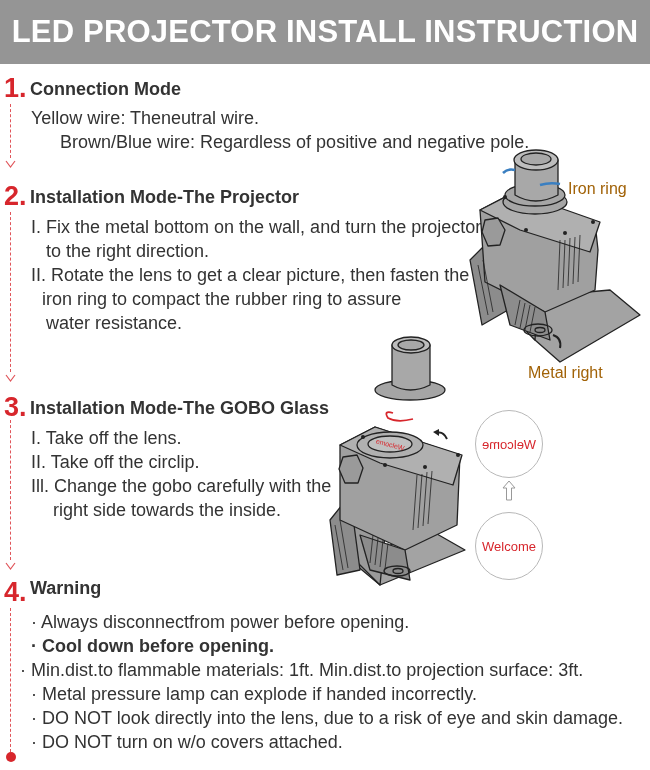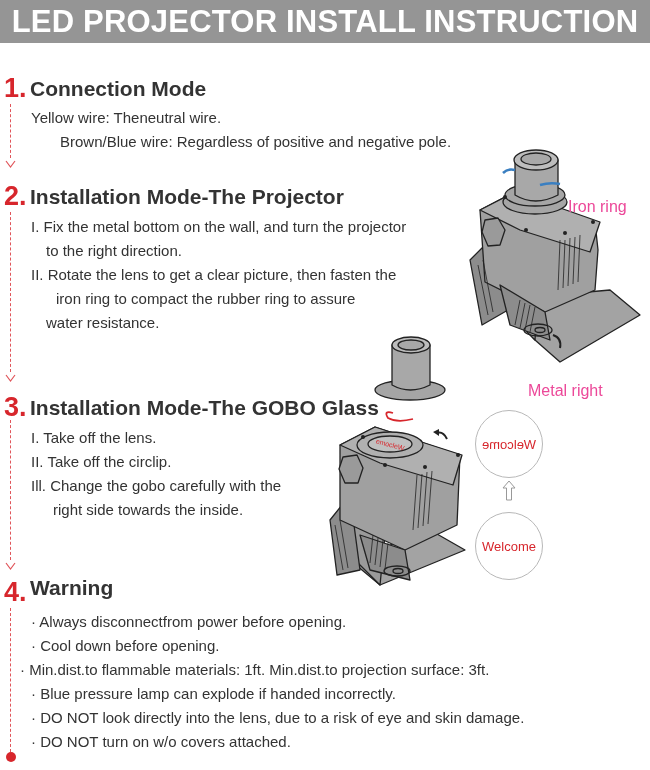--- a/index.html
+++ b/index.html
@@ -7,7 +7,7 @@
   body { position: relative; font-family: "Liberation Sans", sans-serif; color: #333333; }
 
   .banner {
-    position: absolute; left: 0; top: 0; width: 650px; height: 43px;
+    position: absolute; left: 0; top: 0; width: 650px; height: 64px;
     background: #959595; display: flex; align-items: center; justify-content: center;
   }
   .banner h1 {

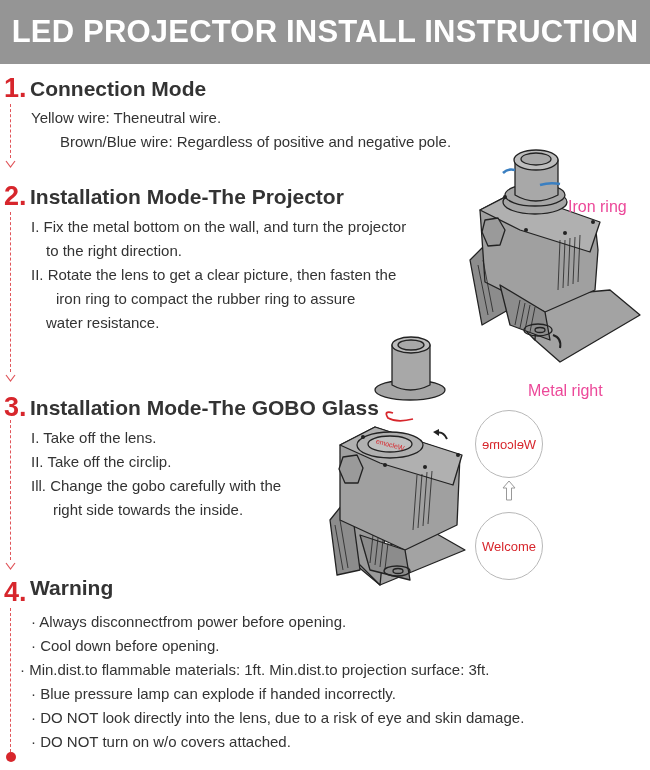--- a/index.html
+++ b/index.html
@@ -21,7 +21,7 @@
   }
   .step-title {
     position: absolute; left: 30px; font-weight: bold; color: #333333;
-    font-size: 21px; line-height: 20px; white-space: nowrap;
+    font-size: 18px; line-height: 20px; white-space: nowrap;
   }
   .text-line {
     position: absolute; font-size: 15px; line-height: 18px; color: #333333; white-space: nowrap;

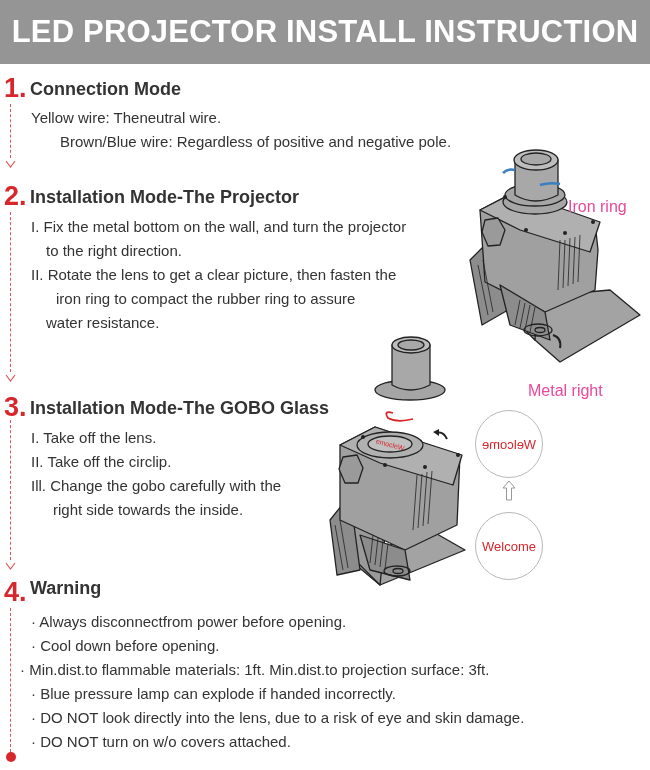--- a/index.html
+++ b/index.html
@@ -24,7 +24,7 @@
     font-size: 18px; line-height: 20px; white-space: nowrap;
   }
   .text-line {
-    position: absolute; font-size: 15px; line-height: 18px; color: #333333; white-space: nowrap;
+    position: absolute; font-size: 18px; line-height: 18px; color: #333333; white-space: nowrap;
   }
 
   .vline {

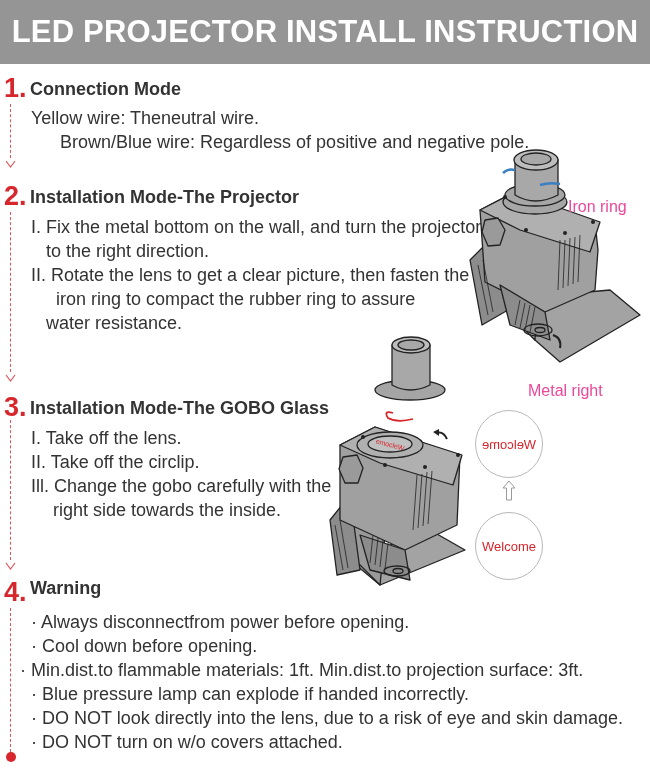--- a/index.html
+++ b/index.html
@@ -38,7 +38,7 @@
   }
 
   .red-label {
-    position: absolute; color: #ec4899; font-size: 16px; line-height: 18px; white-space: nowrap; margin-top: 18px;
+    position: absolute; color: #a16207; font-size: 16px; line-height: 18px; white-space: nowrap;
   }
   .illus { position: absolute; }
   .welcome-circle {

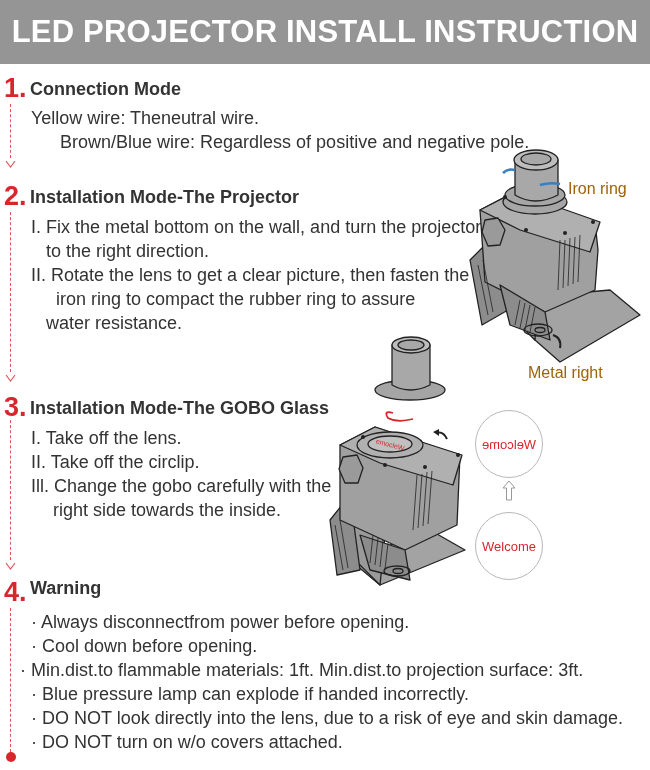--- a/index.html
+++ b/index.html
@@ -84,7 +84,7 @@
   <div class="text-line" style="left:31px;top:218px;">I.  Fix the metal bottom on the wall, and turn the projector</div>
   <div class="text-line" style="left:46px;top:242px;">to the right direction.</div>
   <div class="text-line" style="left:31px;top:266px;">II. Rotate the lens to get a clear picture, then fasten the</div>
-  <div class="text-line" style="left:56px;top:290px;">iron ring to compact the rubber ring to assure</div>
+  <div class="text-line" style="left:42px;top:290px;">iron ring to compact the rubber ring to assure</div>
   <div class="text-line" style="left:46px;top:314px;">water resistance.</div>
 </div>
 

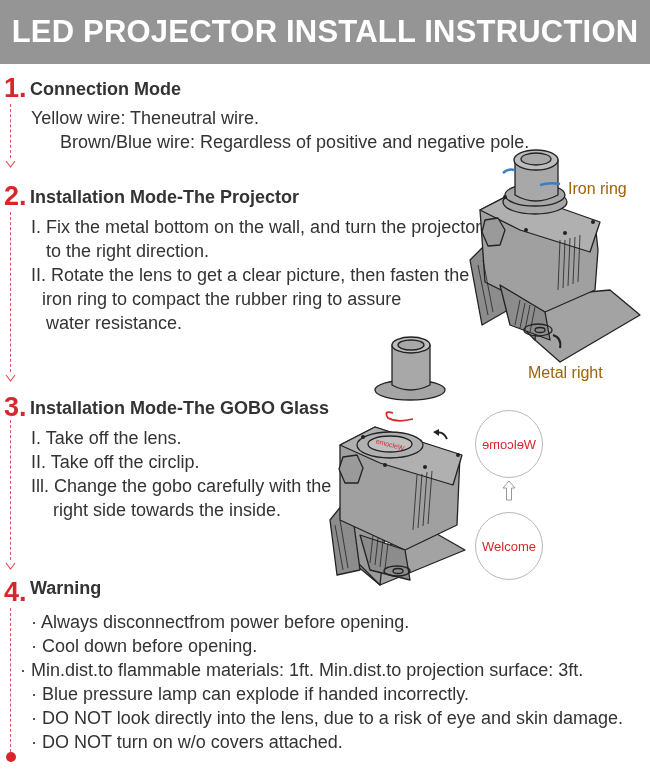--- a/index.html
+++ b/index.html
@@ -212,7 +212,7 @@
   <div class="step-title" style="top:578px;">Warning</div>
 
   <div class="text-line" style="left:31px;top:613px;"><span>·</span> <span>Always disconnectfrom power before opening.</span></div>
-  <div class="text-line" style="left:31px;top:637px;"><span>·</span> <span>Cool down before opening.</span></div>
+  <div class="text-line" style="left:31px;top:637px;font-weight:bold;"><span>·</span> <span>Cool down before opening.</span></div>
   <div class="text-line" style="left:20px;top:661px;"><span>·</span> <span>Min.dist.to flammable materials: 1ft. Min.dist.to projection surface: 3ft.</span></div>
   <div class="text-line" style="left:31px;top:685px;"><span>·</span> <span>Blue pressure lamp can explode if handed incorrectly.</span></div>
   <div class="text-line" style="left:31px;top:709px;"><span>·</span> <span>DO NOT look directly into the lens, due to a risk of eye and skin damage.</span></div>

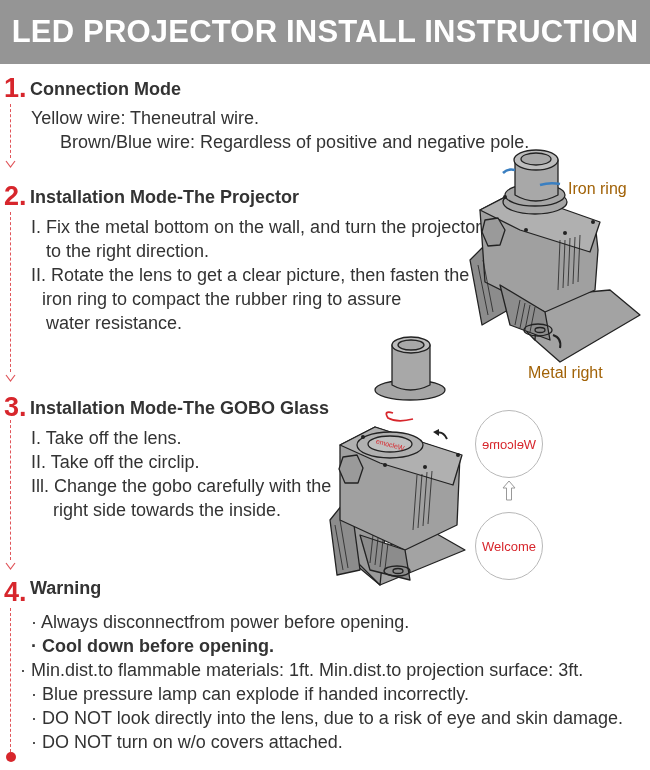--- a/index.html
+++ b/index.html
@@ -214,7 +214,7 @@
   <div class="text-line" style="left:31px;top:613px;"><span>·</span> <span>Always disconnectfrom power before opening.</span></div>
   <div class="text-line" style="left:31px;top:637px;font-weight:bold;"><span>·</span> <span>Cool down before opening.</span></div>
   <div class="text-line" style="left:20px;top:661px;"><span>·</span> <span>Min.dist.to flammable materials: 1ft. Min.dist.to projection surface: 3ft.</span></div>
-  <div class="text-line" style="left:31px;top:685px;"><span>·</span> <span>Blue pressure lamp can explode if handed incorrectly.</span></div>
+  <div class="text-line" style="left:31px;top:685px;"><span>·</span> <span>Metal pressure lamp can explode if handed incorrectly.</span></div>
   <div class="text-line" style="left:31px;top:709px;"><span>·</span> <span>DO NOT look directly into the lens, due to a risk of eye and skin damage.</span></div>
   <div class="text-line" style="left:31px;top:733px;"><span>·</span> <span>DO NOT turn on w/o covers attached.</span></div>
 </div>

